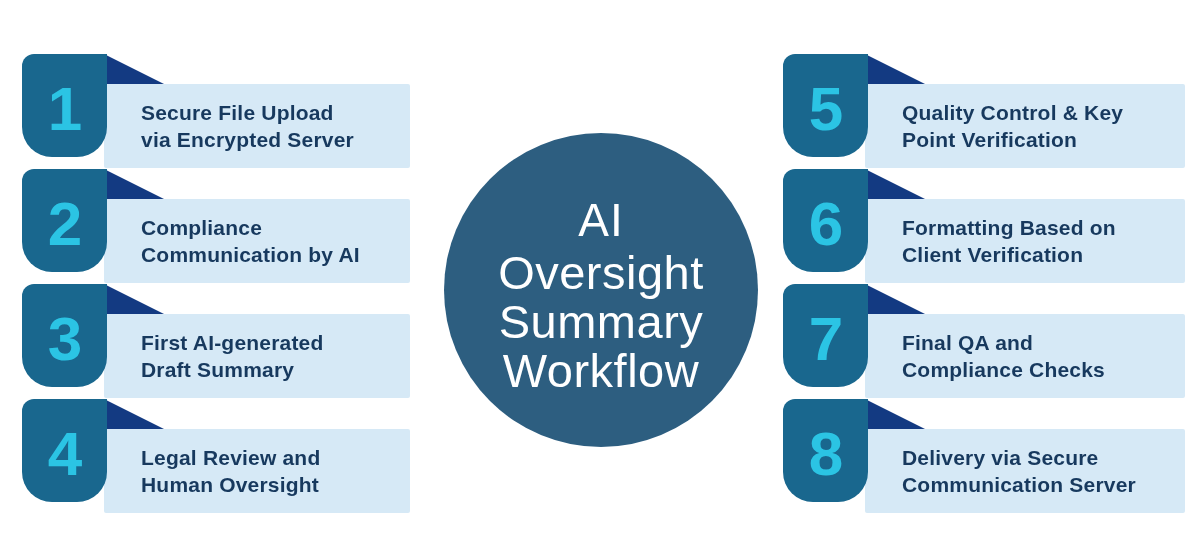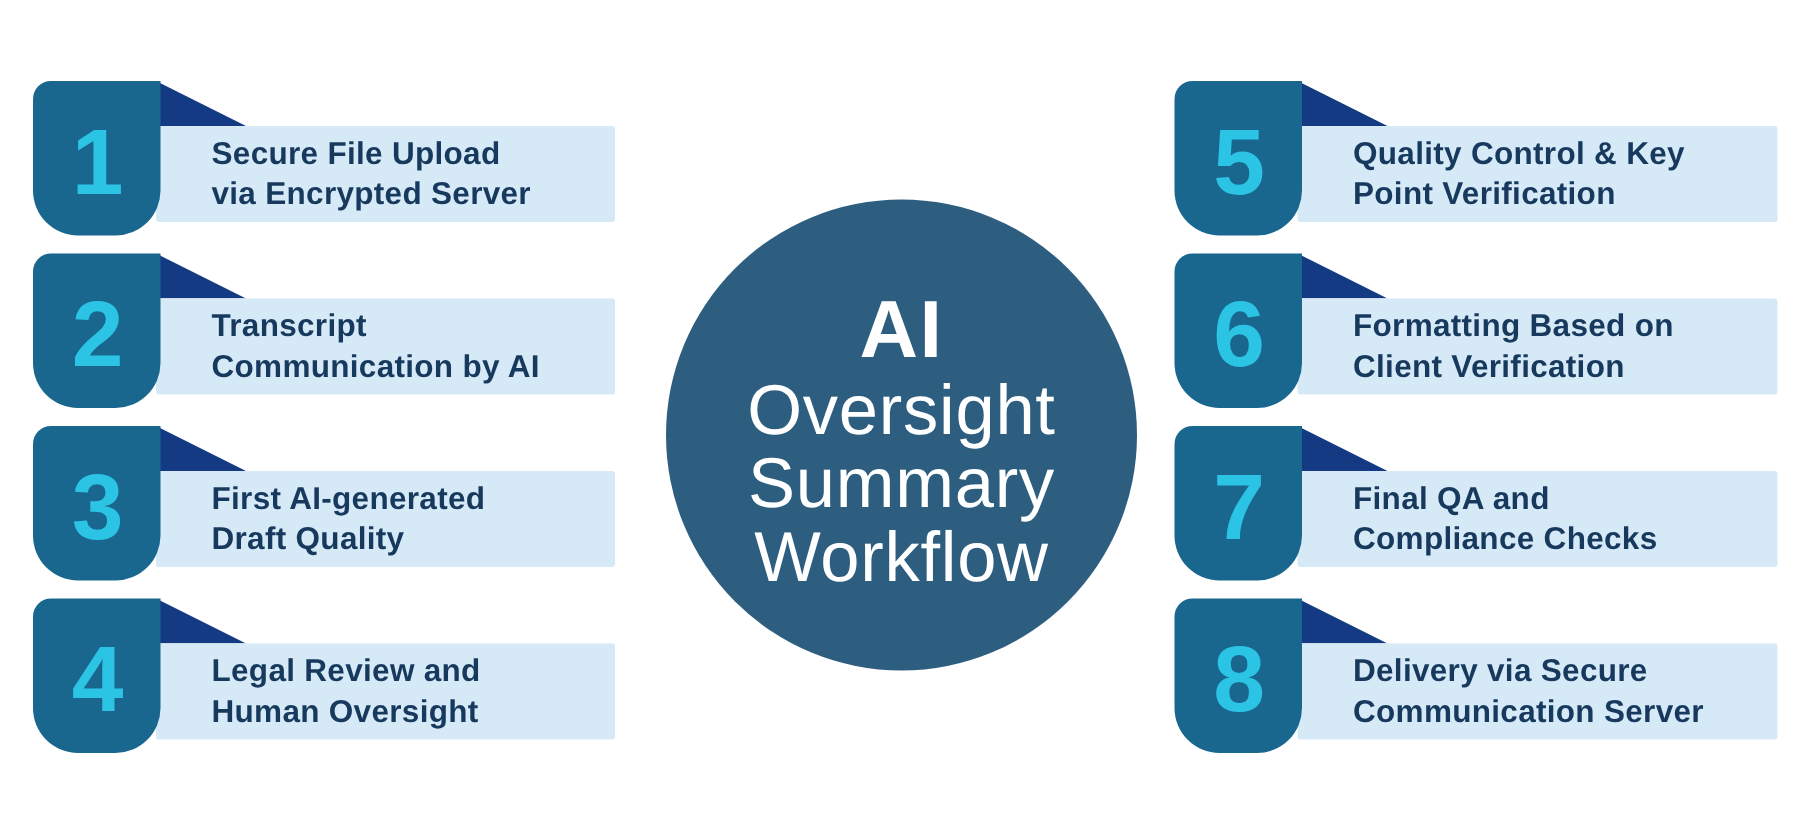--- a/index.html
+++ b/index.html
@@ -29,7 +29,7 @@
   .row1{top:54px;} .row2{top:169px;} .row3{top:284px;} .row4{top:399px;}
 
   .bar{
-    position:absolute;left:82px;right:0;top:30px;height:64px;
+    position:absolute;left:82px;right:0;top:30px;height:84px;
     background:var(--bar-background);
     z-index:1;
     display:flex;flex-direction:column;justify-content:center;

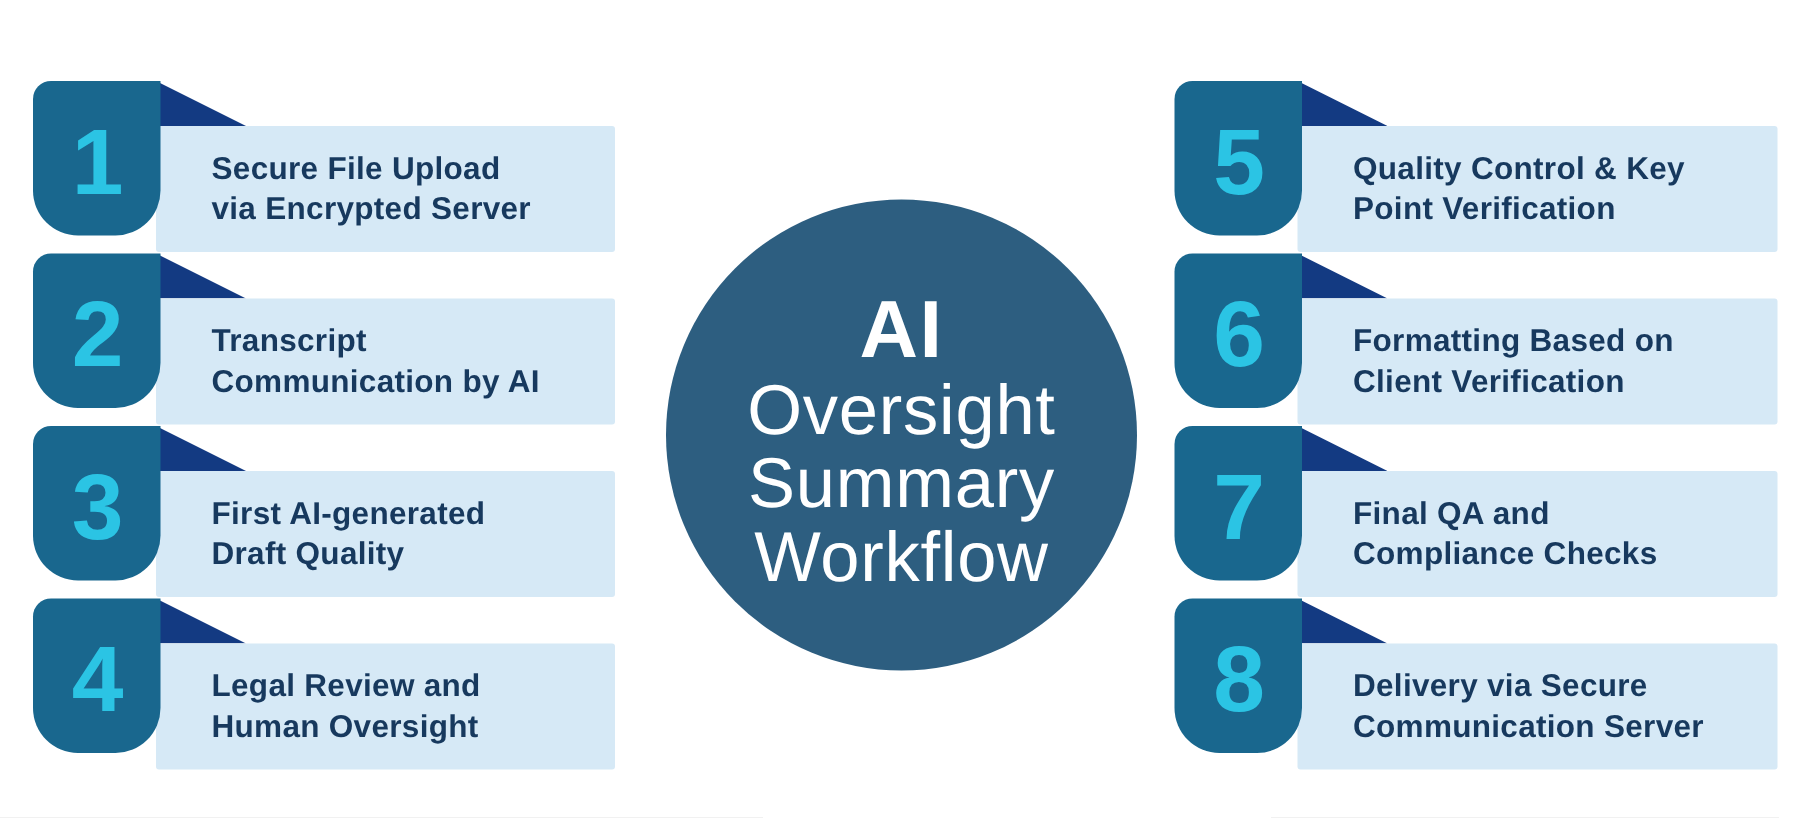--- a/index.html
+++ b/index.html
@@ -105,7 +105,7 @@
 
   <div class="step colL row2">
     <div class="bar">
-      <div class="bar-line">Transcript</div>
+      <div class="bar-line">Compliance</div>
       <div class="bar-line">Communication by AI</div>
     </div>
     <div class="fold"></div>

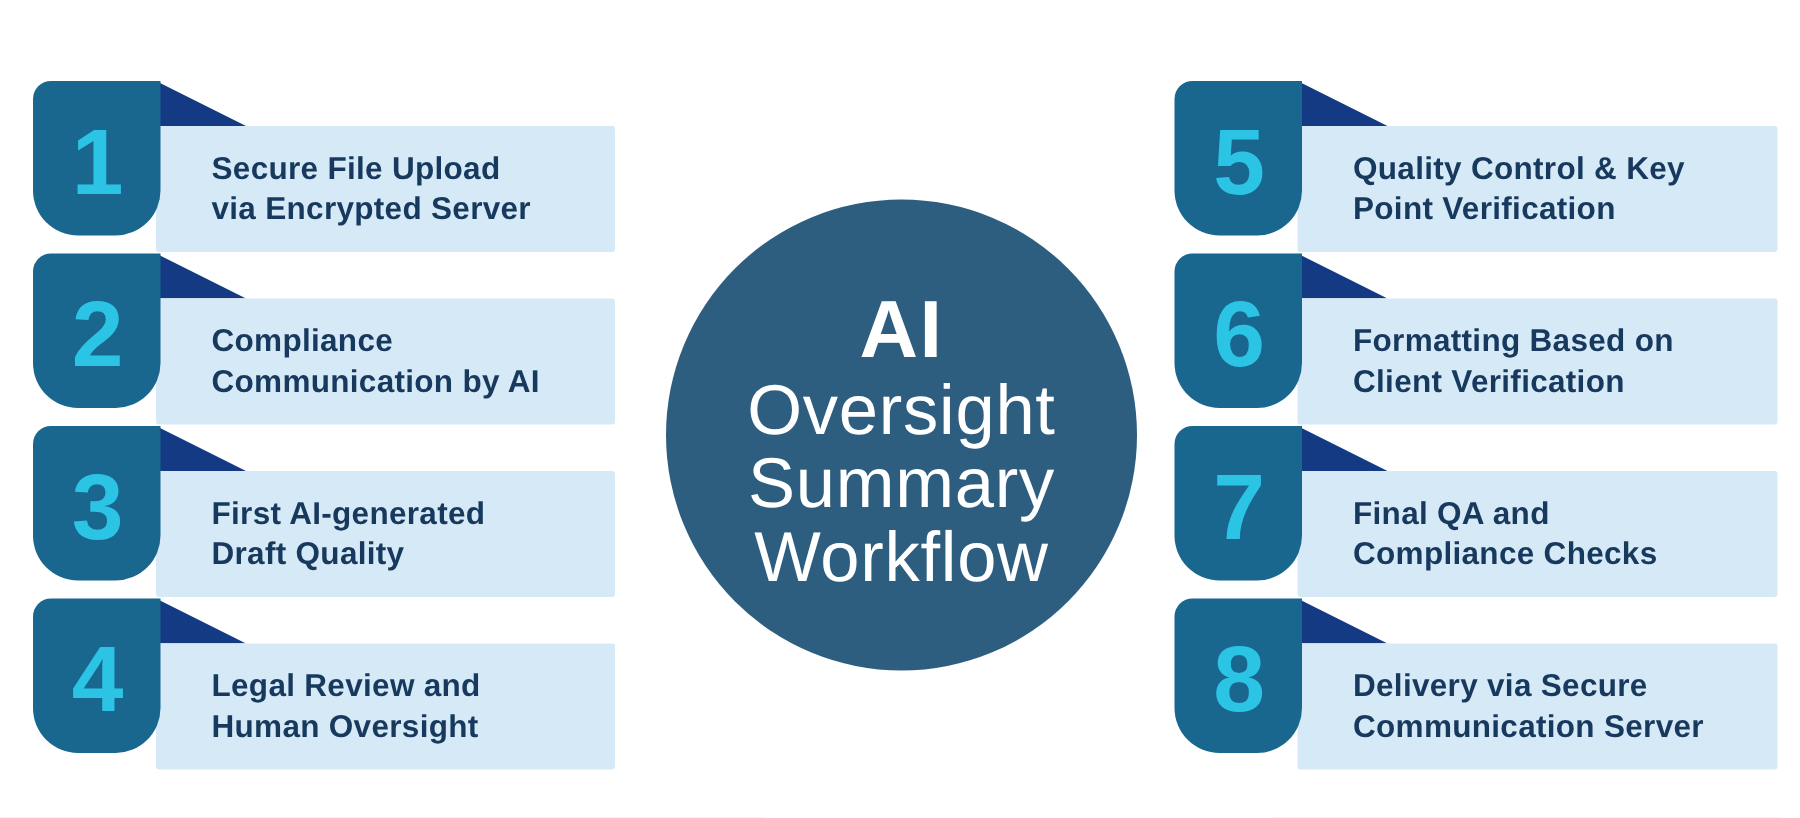--- a/index.html
+++ b/index.html
@@ -74,7 +74,7 @@
     z-index:4;
   }
   .circle-ai{
-    font-size:54px;font-weight:bold;line-height:56px;letter-spacing:1px;margin-top:33px;
+    font-size:46px;font-weight:normal;line-height:56px;letter-spacing:1px;margin-top:33px;
   }
   .circle-line{
     font-size:47px;font-weight:400;line-height:49px;letter-spacing:.5px;

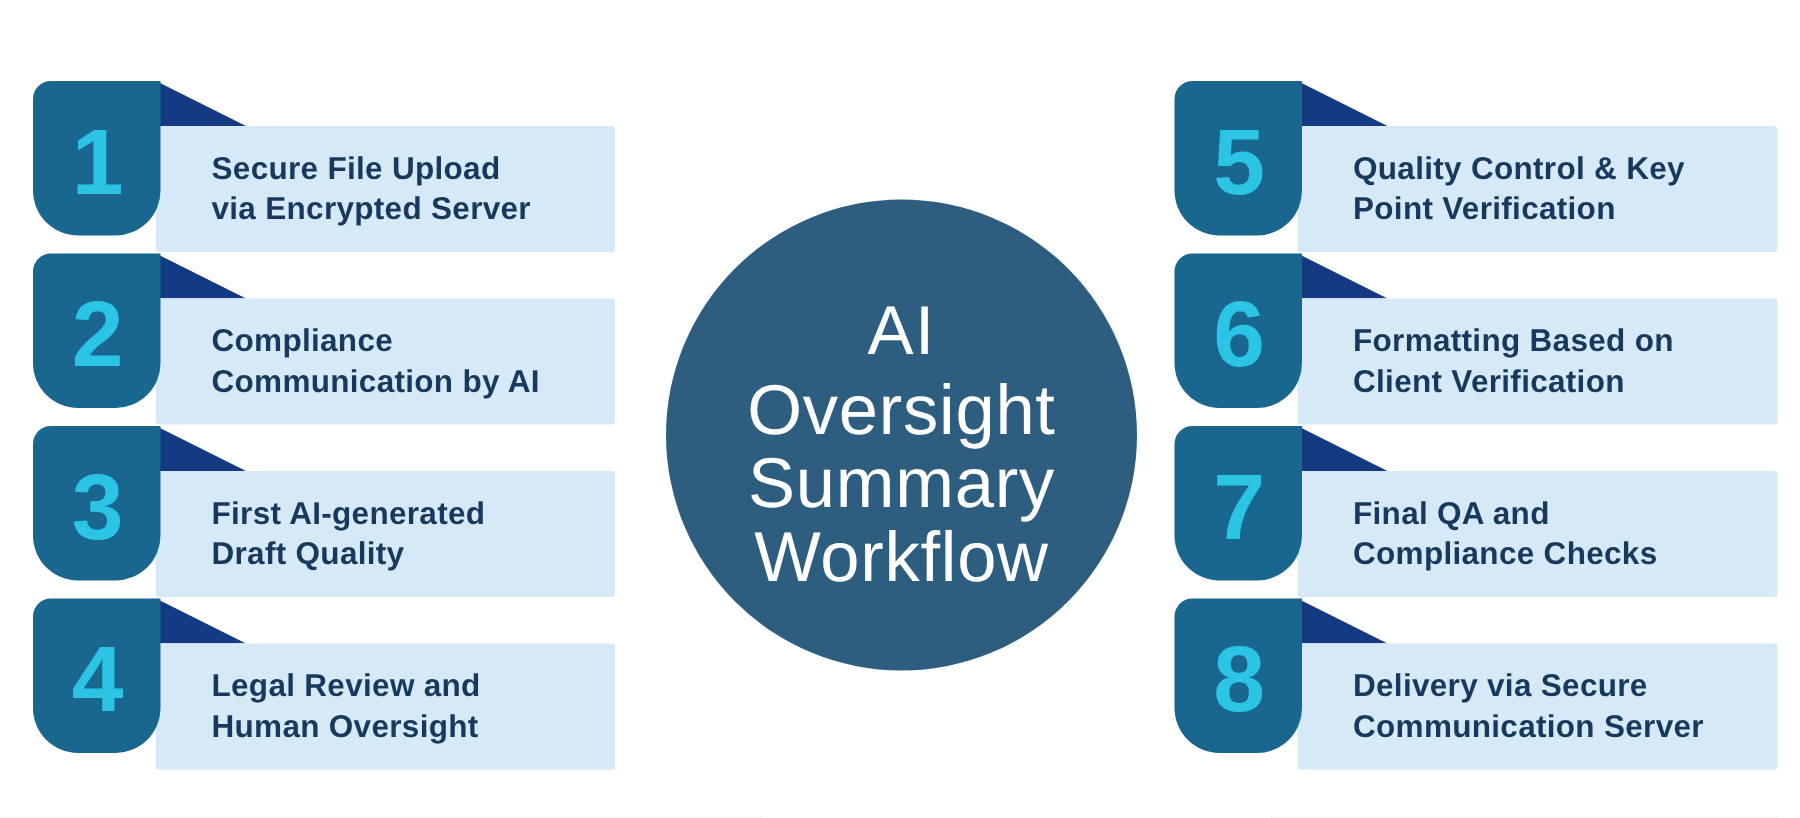--- a/index.html
+++ b/index.html
@@ -117,7 +117,7 @@
   <div class="step colL row3">
     <div class="bar">
       <div class="bar-line">First AI-generated</div>
-      <div class="bar-line">Draft Quality</div>
+      <div class="bar-line">Draft Summary</div>
     </div>
     <div class="fold"></div>
     <div class="numblock">

